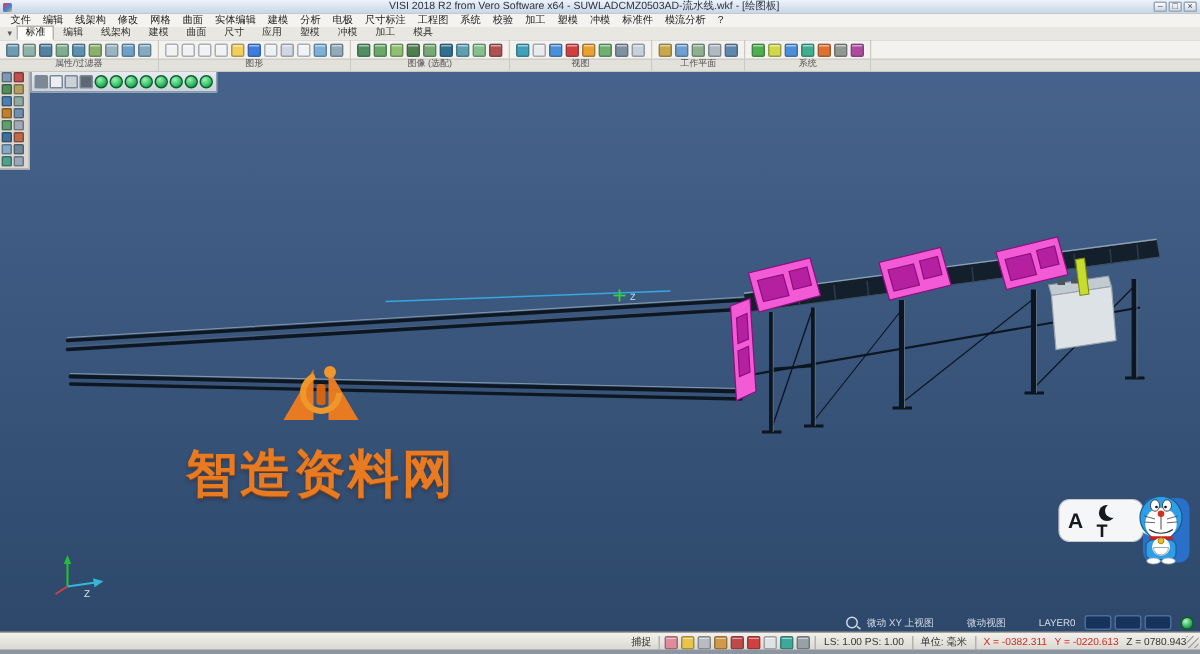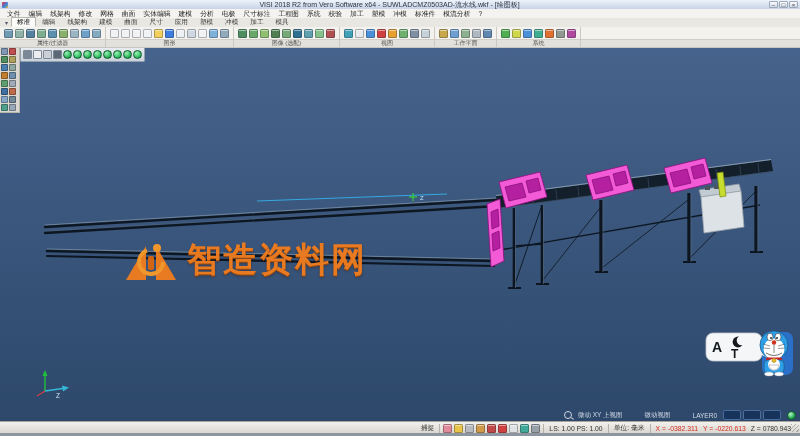--- a/index.html
+++ b/index.html
@@ -56,7 +56,7 @@
          background:radial-gradient(circle at 35% 30%,#9cf0b4,var(--c,#2fb85e) 60%,#0b6a31);}
 
   
-  .watermark{left:124px;top:236px;display:flex;align-items:center;gap:9px;z-index:3;opacity:.97;}
+  .watermark{left:124px;top:236px;display:flex;align-items:center;gap:9px;z-index:3;opacity:.97;flex-direction:column;}
   .wmtext{font-size:34px;font-weight:bold;color:#ee7d1f;letter-spacing:2px;
           text-shadow:0 1px 0 #a34a08,0 2px 3px rgba(40,15,0,.35);white-space:nowrap;}
 

